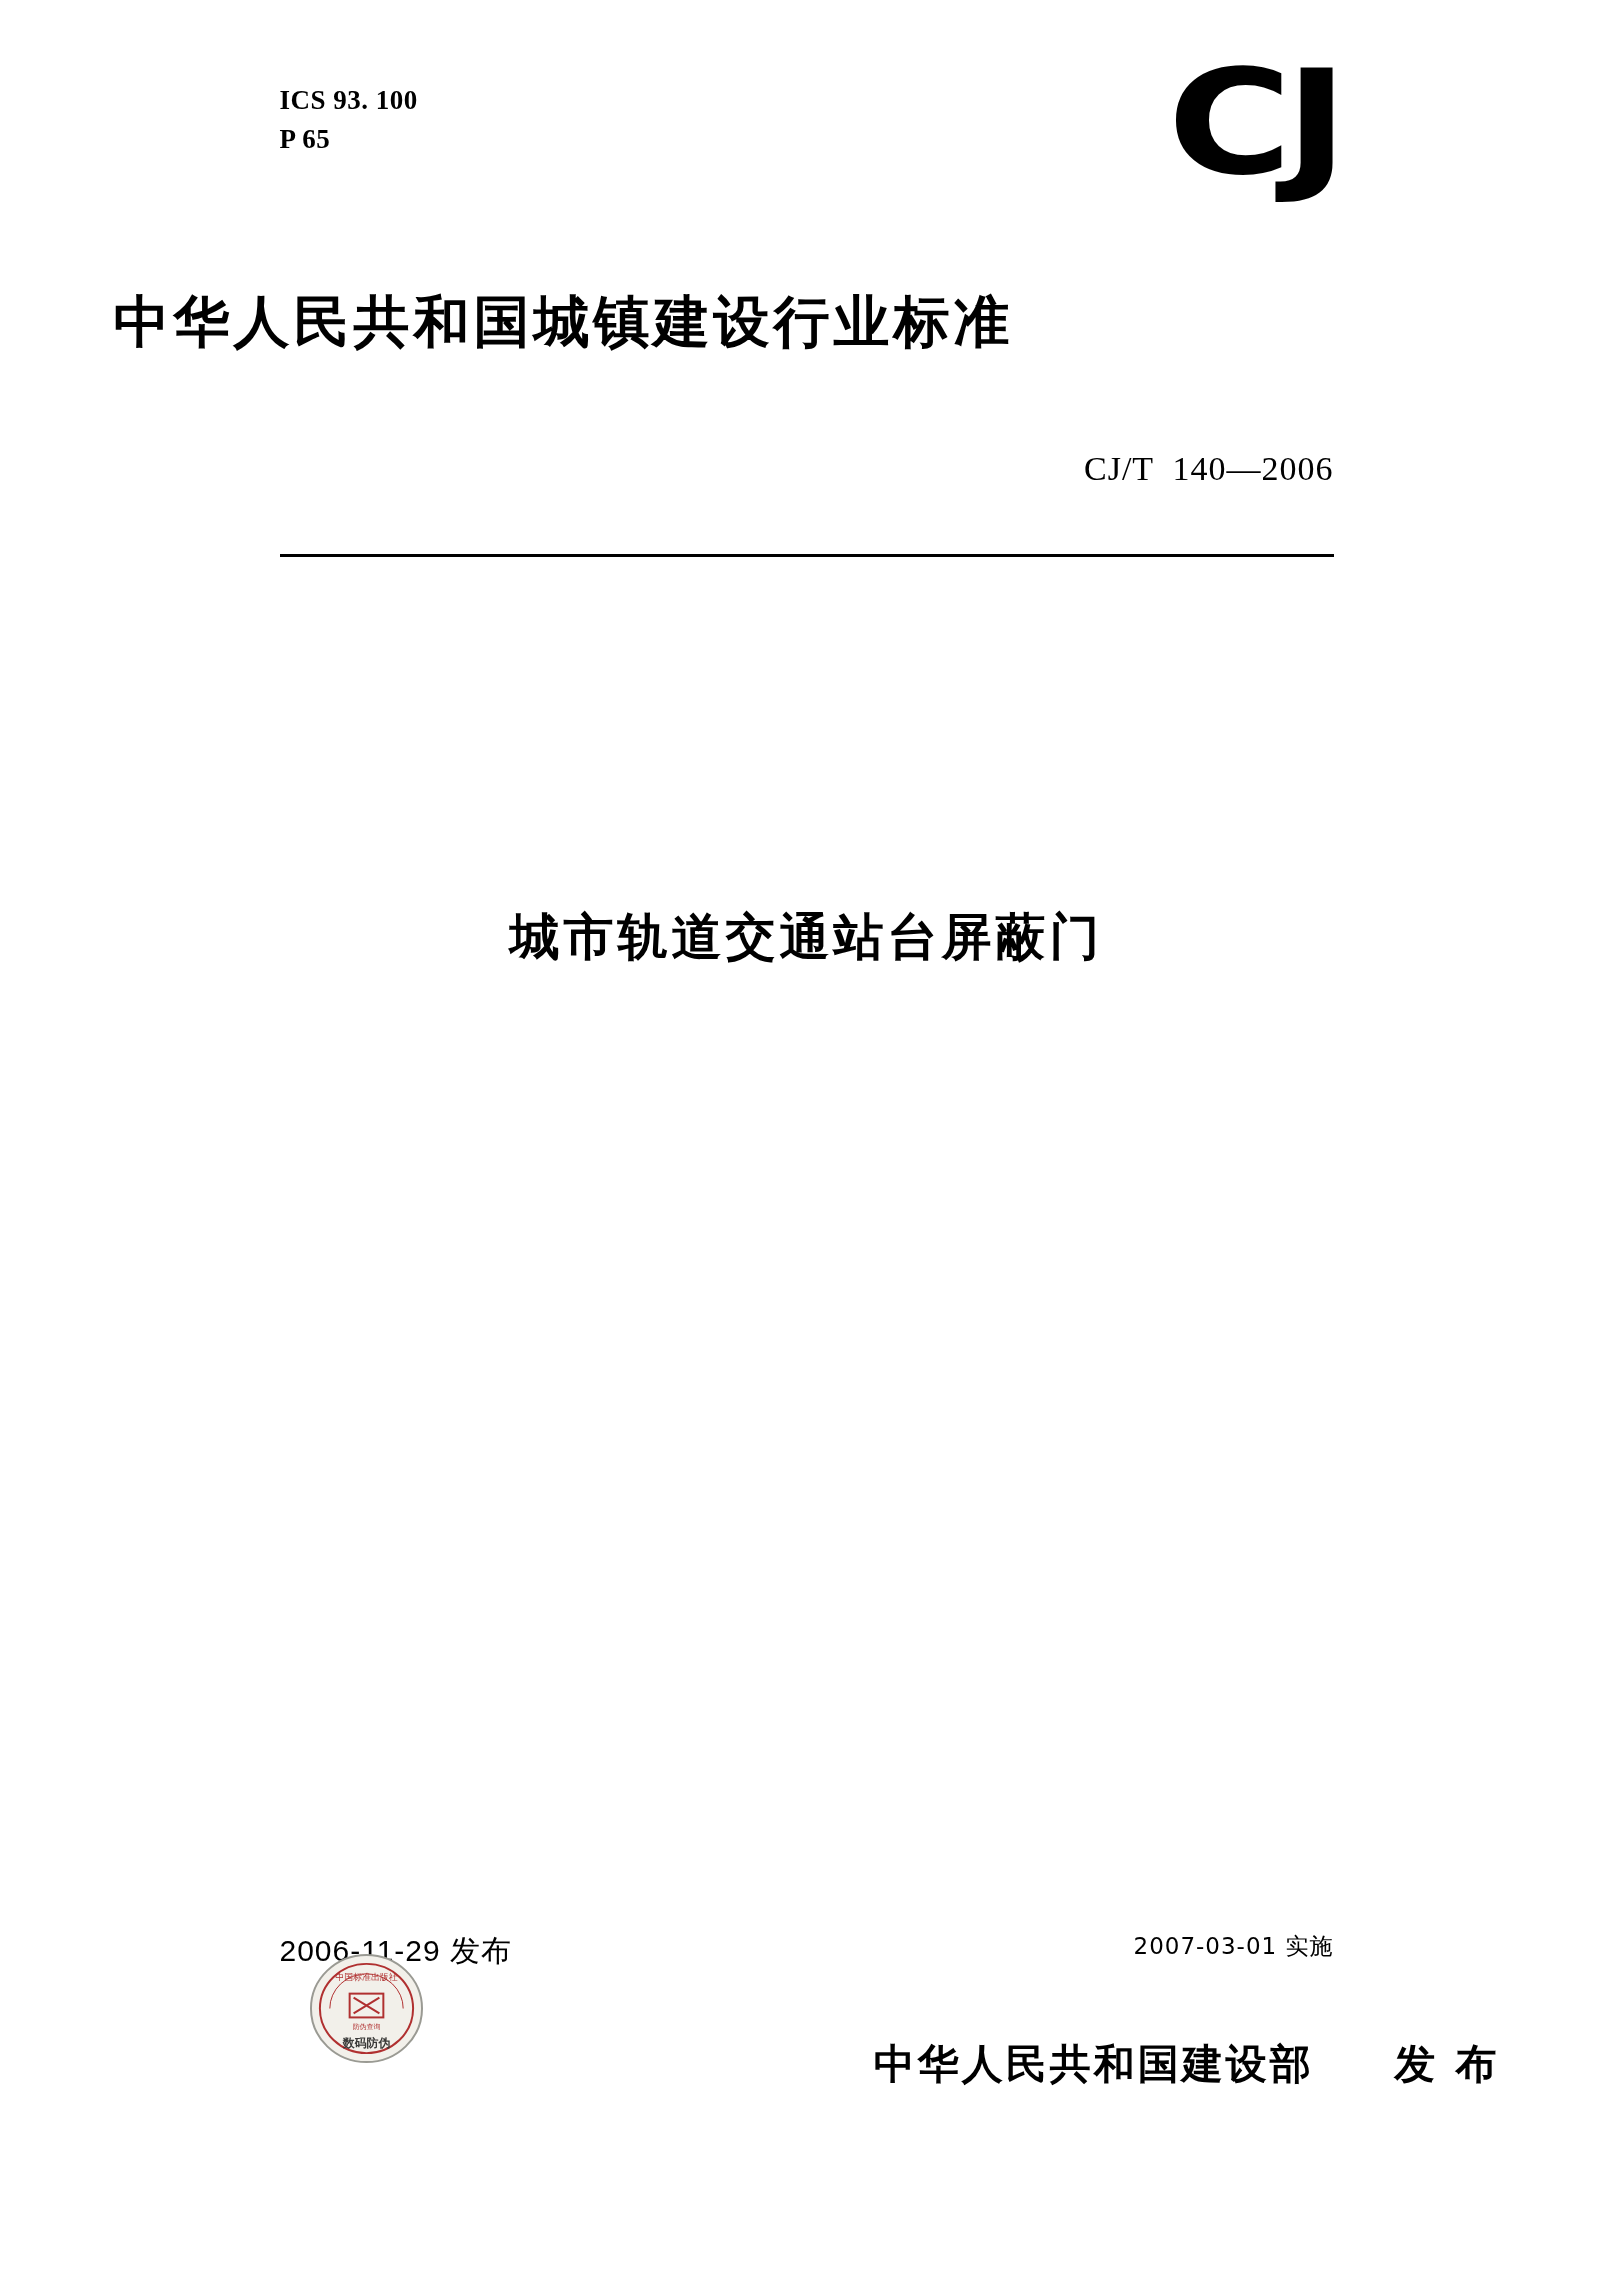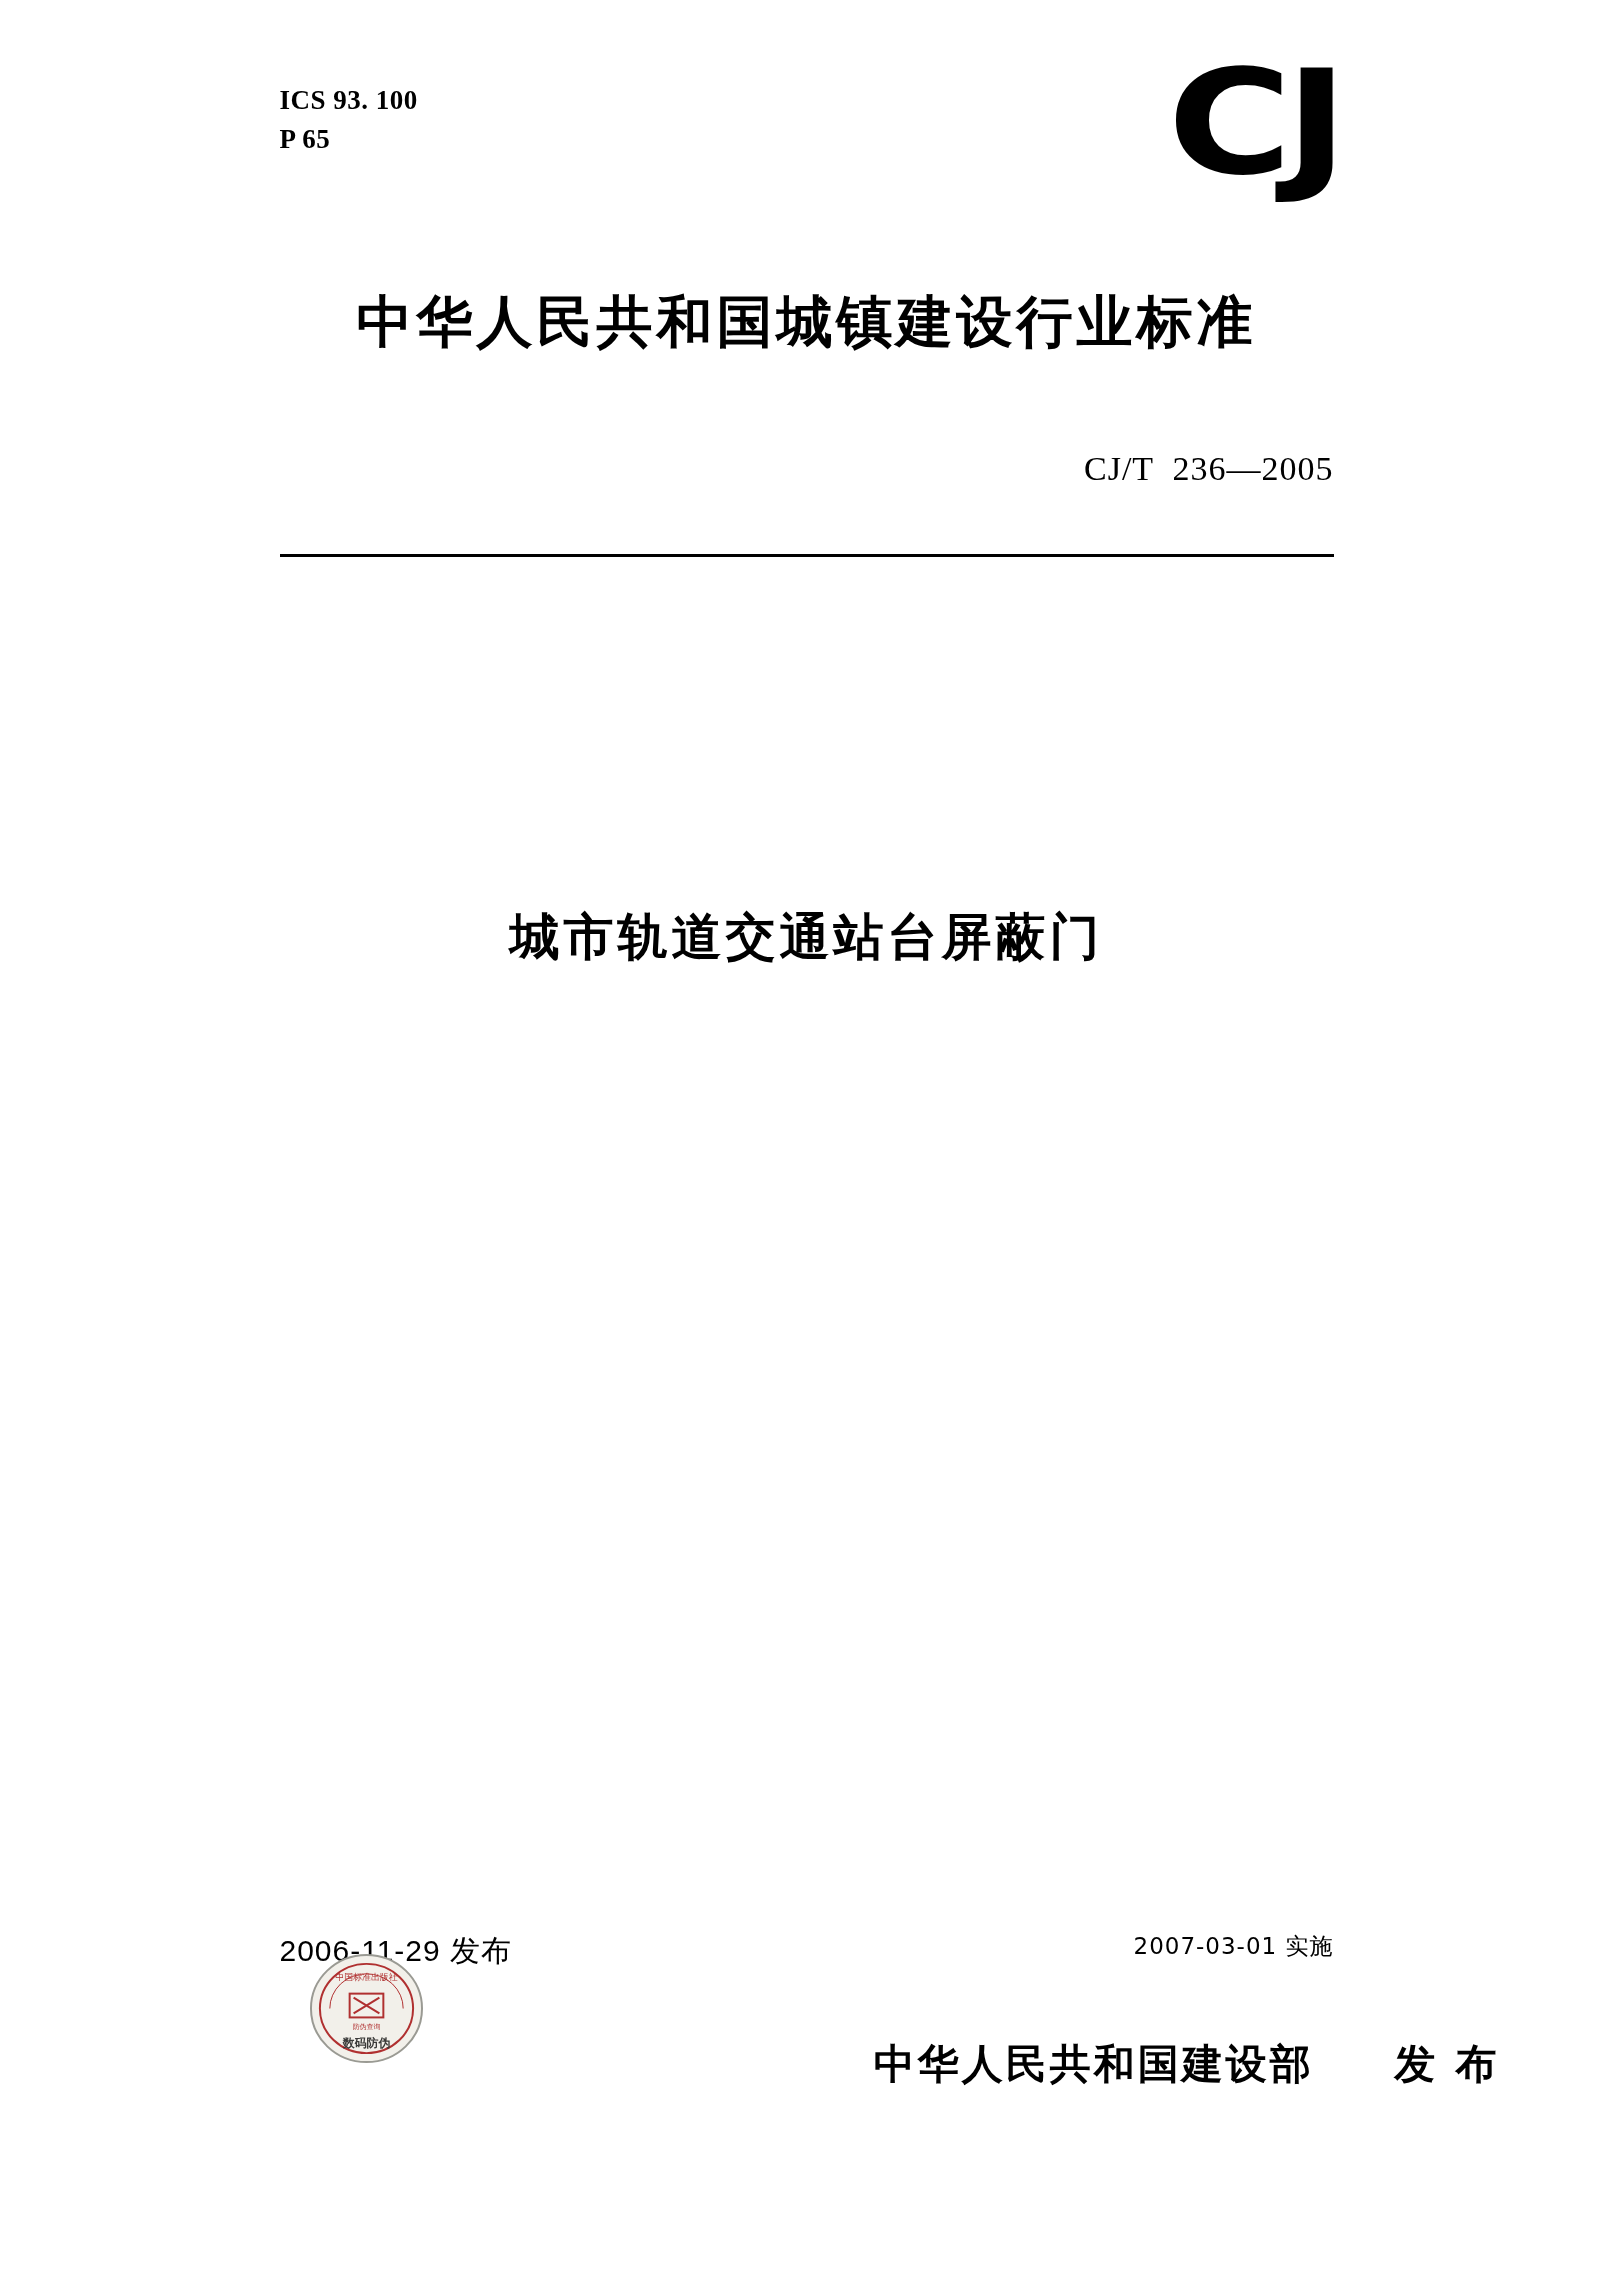--- a/index.html
+++ b/index.html
@@ -54,7 +54,6 @@
     left: 0;
     right: 0;
     top: 285px;
-    text-align: center;
     font-family: "DejaVu Sans", sans-serif;
     font-weight: bold;
     font-size: 56px;

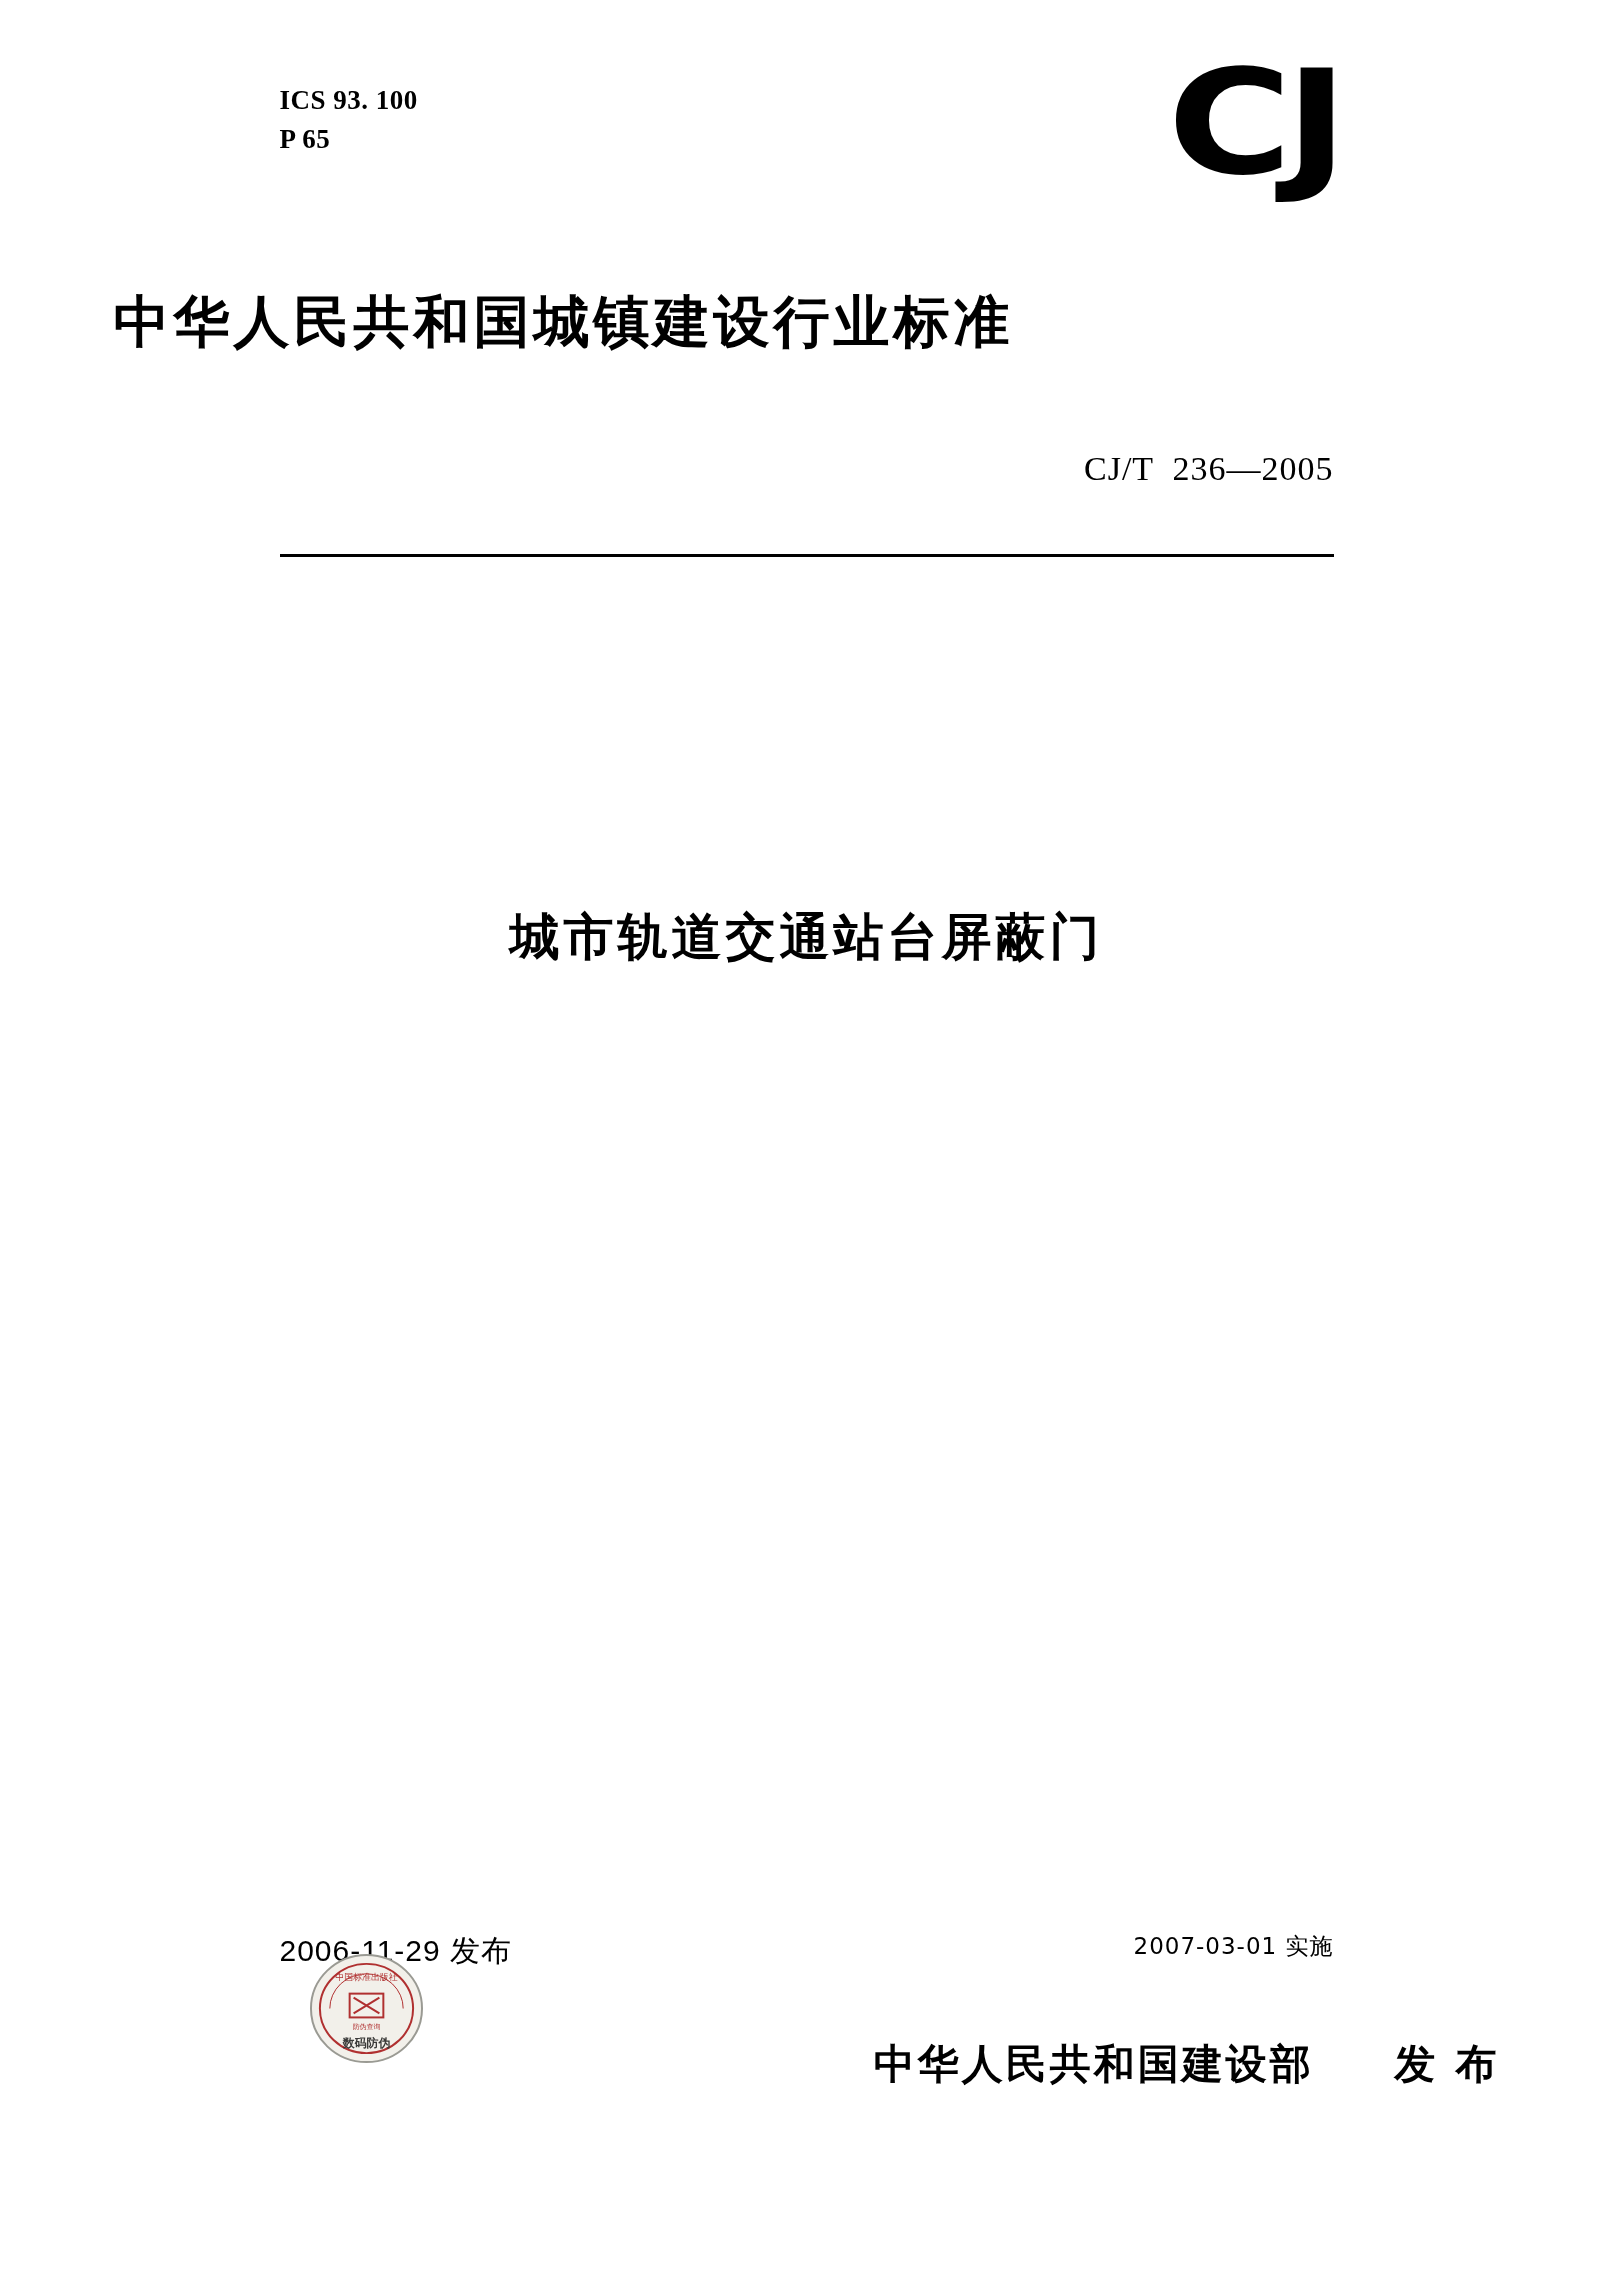--- a/index.html
+++ b/index.html
@@ -162,7 +162,7 @@
 
   <div class="std-title">中华人民共和国城镇建设行业标准</div>
 
-  <div class="std-number">CJ/T  236—2005</div>
+  <div class="std-number">CJ/T  140—2006</div>
 
   <div class="rule"></div>
 

